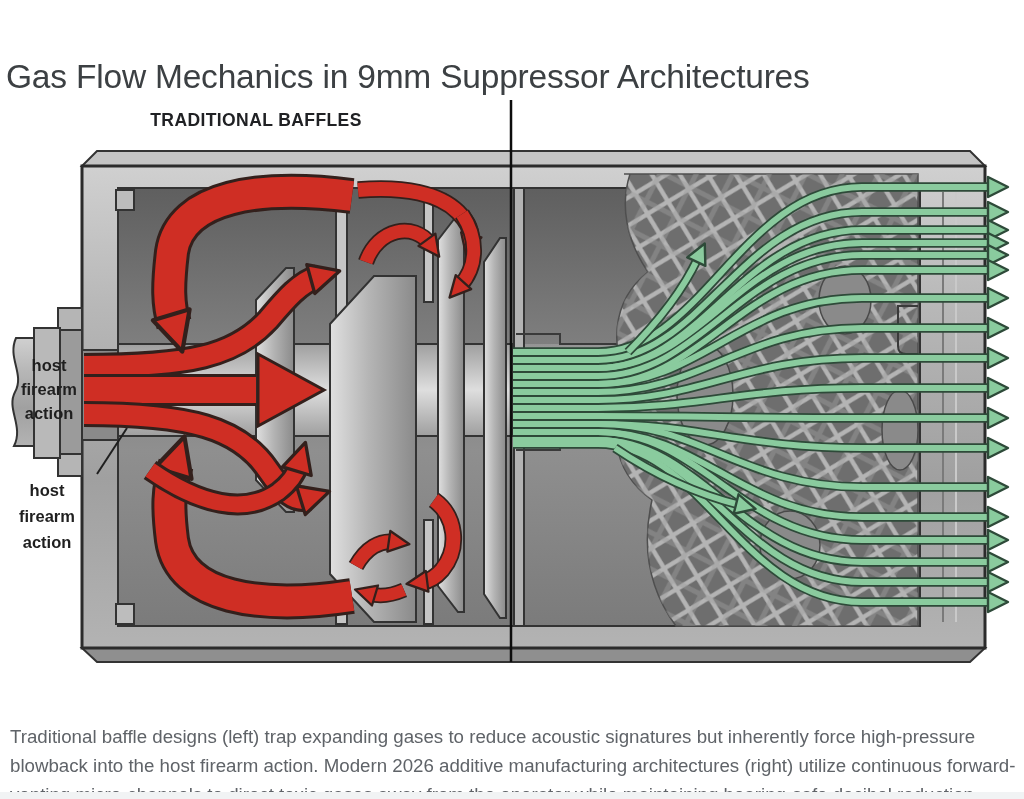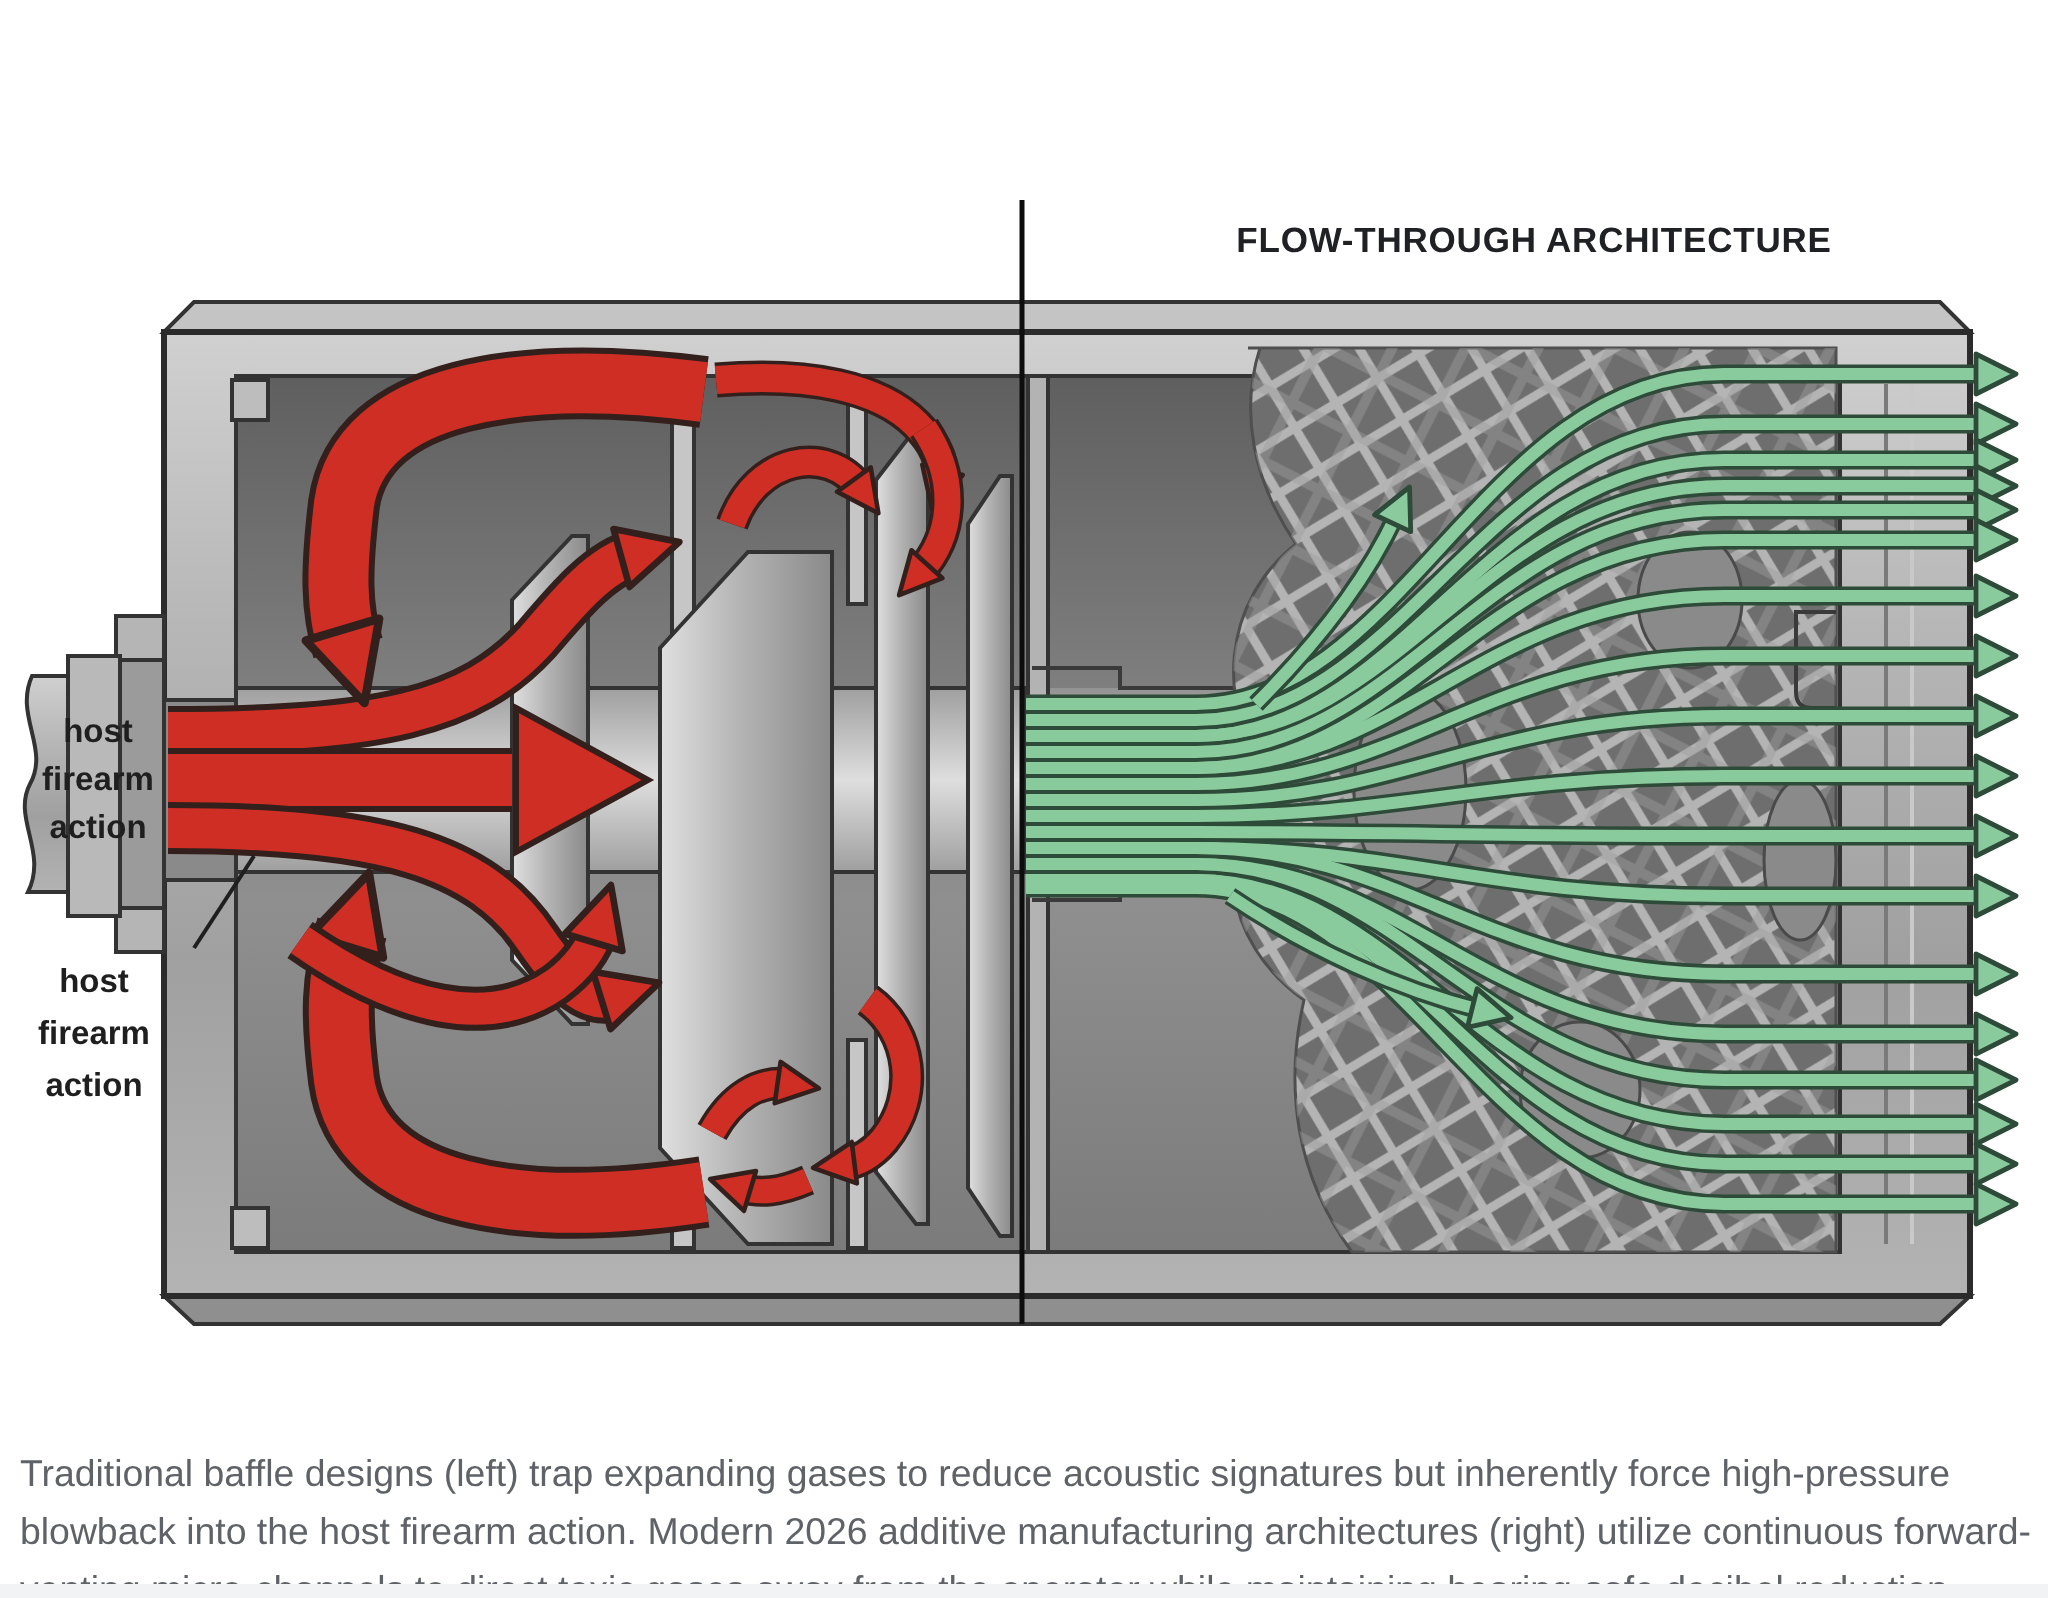--- a/index.html
+++ b/index.html
@@ -38,6 +38,7 @@
 
 <div class="page">
 
+  <h1 class="page-title">Gas Flow Mechanics in 9mm Suppressor Architectures</h1>
 
   <div class="side-label right">FLOW-THROUGH ARCHITECTURE</div>
 

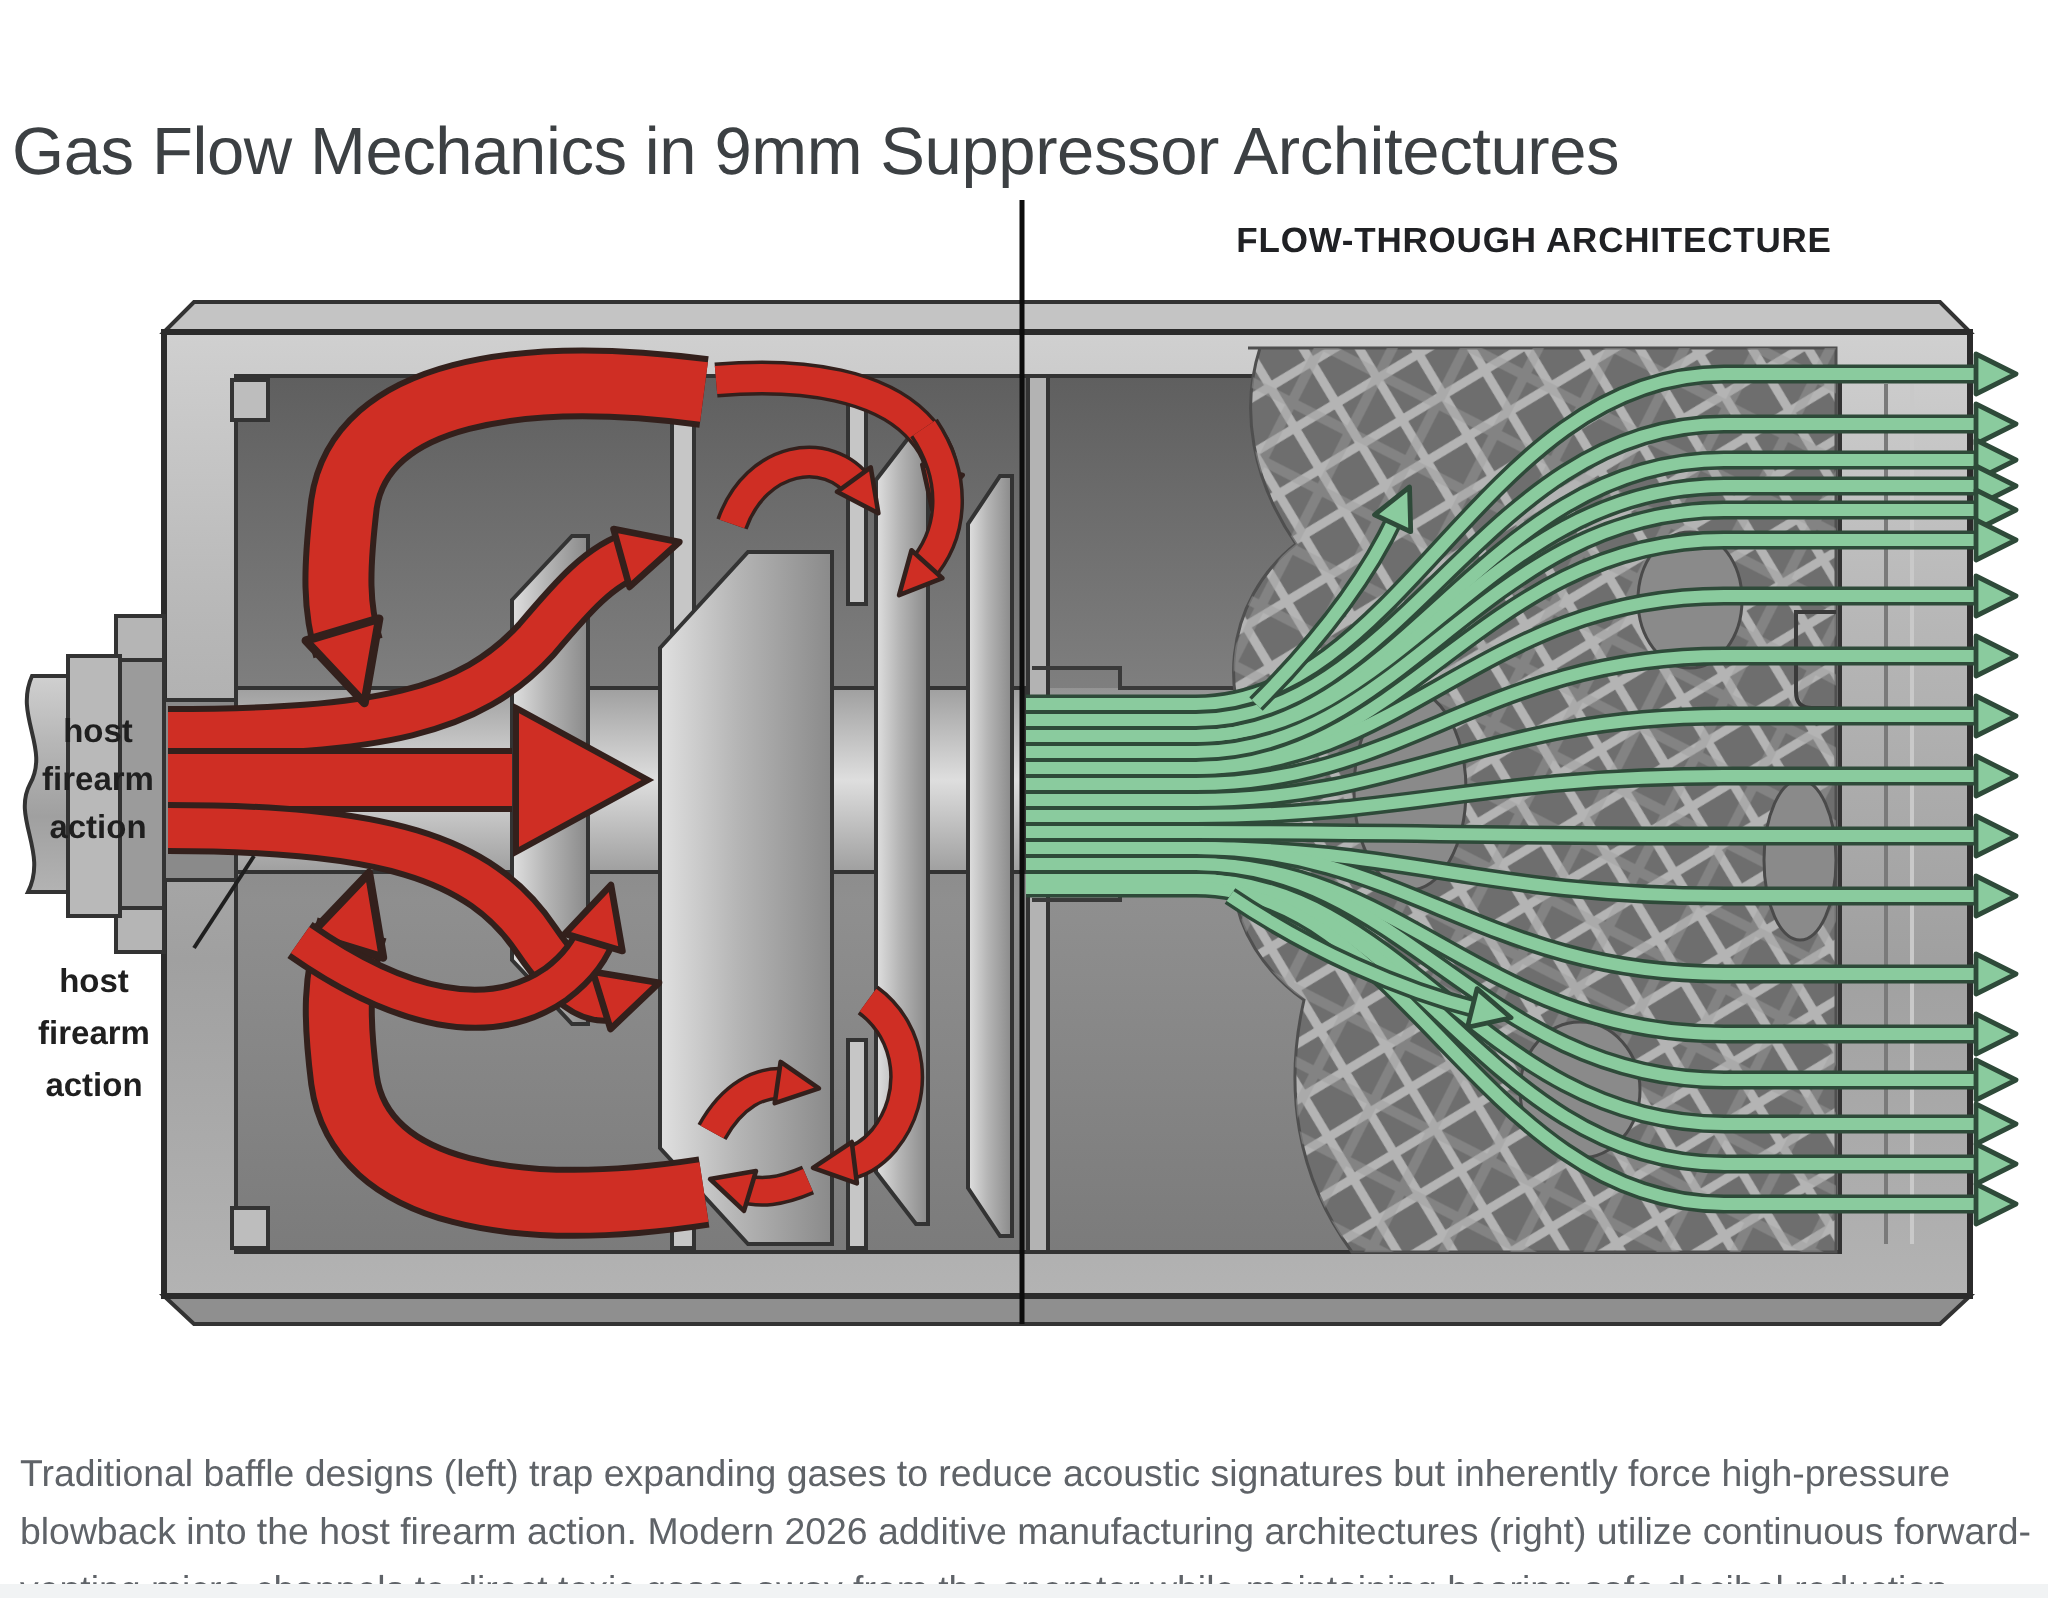--- a/index.html
+++ b/index.html
@@ -40,6 +40,7 @@
 
   <h1 class="page-title">Gas Flow Mechanics in 9mm Suppressor Architectures</h1>
 
+  <div class="side-label left">TRADITIONAL BAFFLES</div>
   <div class="side-label right">FLOW-THROUGH ARCHITECTURE</div>
 
   <svg class="figure-svg" width="1024" height="580" viewBox="0 95 1024 580" role="img">

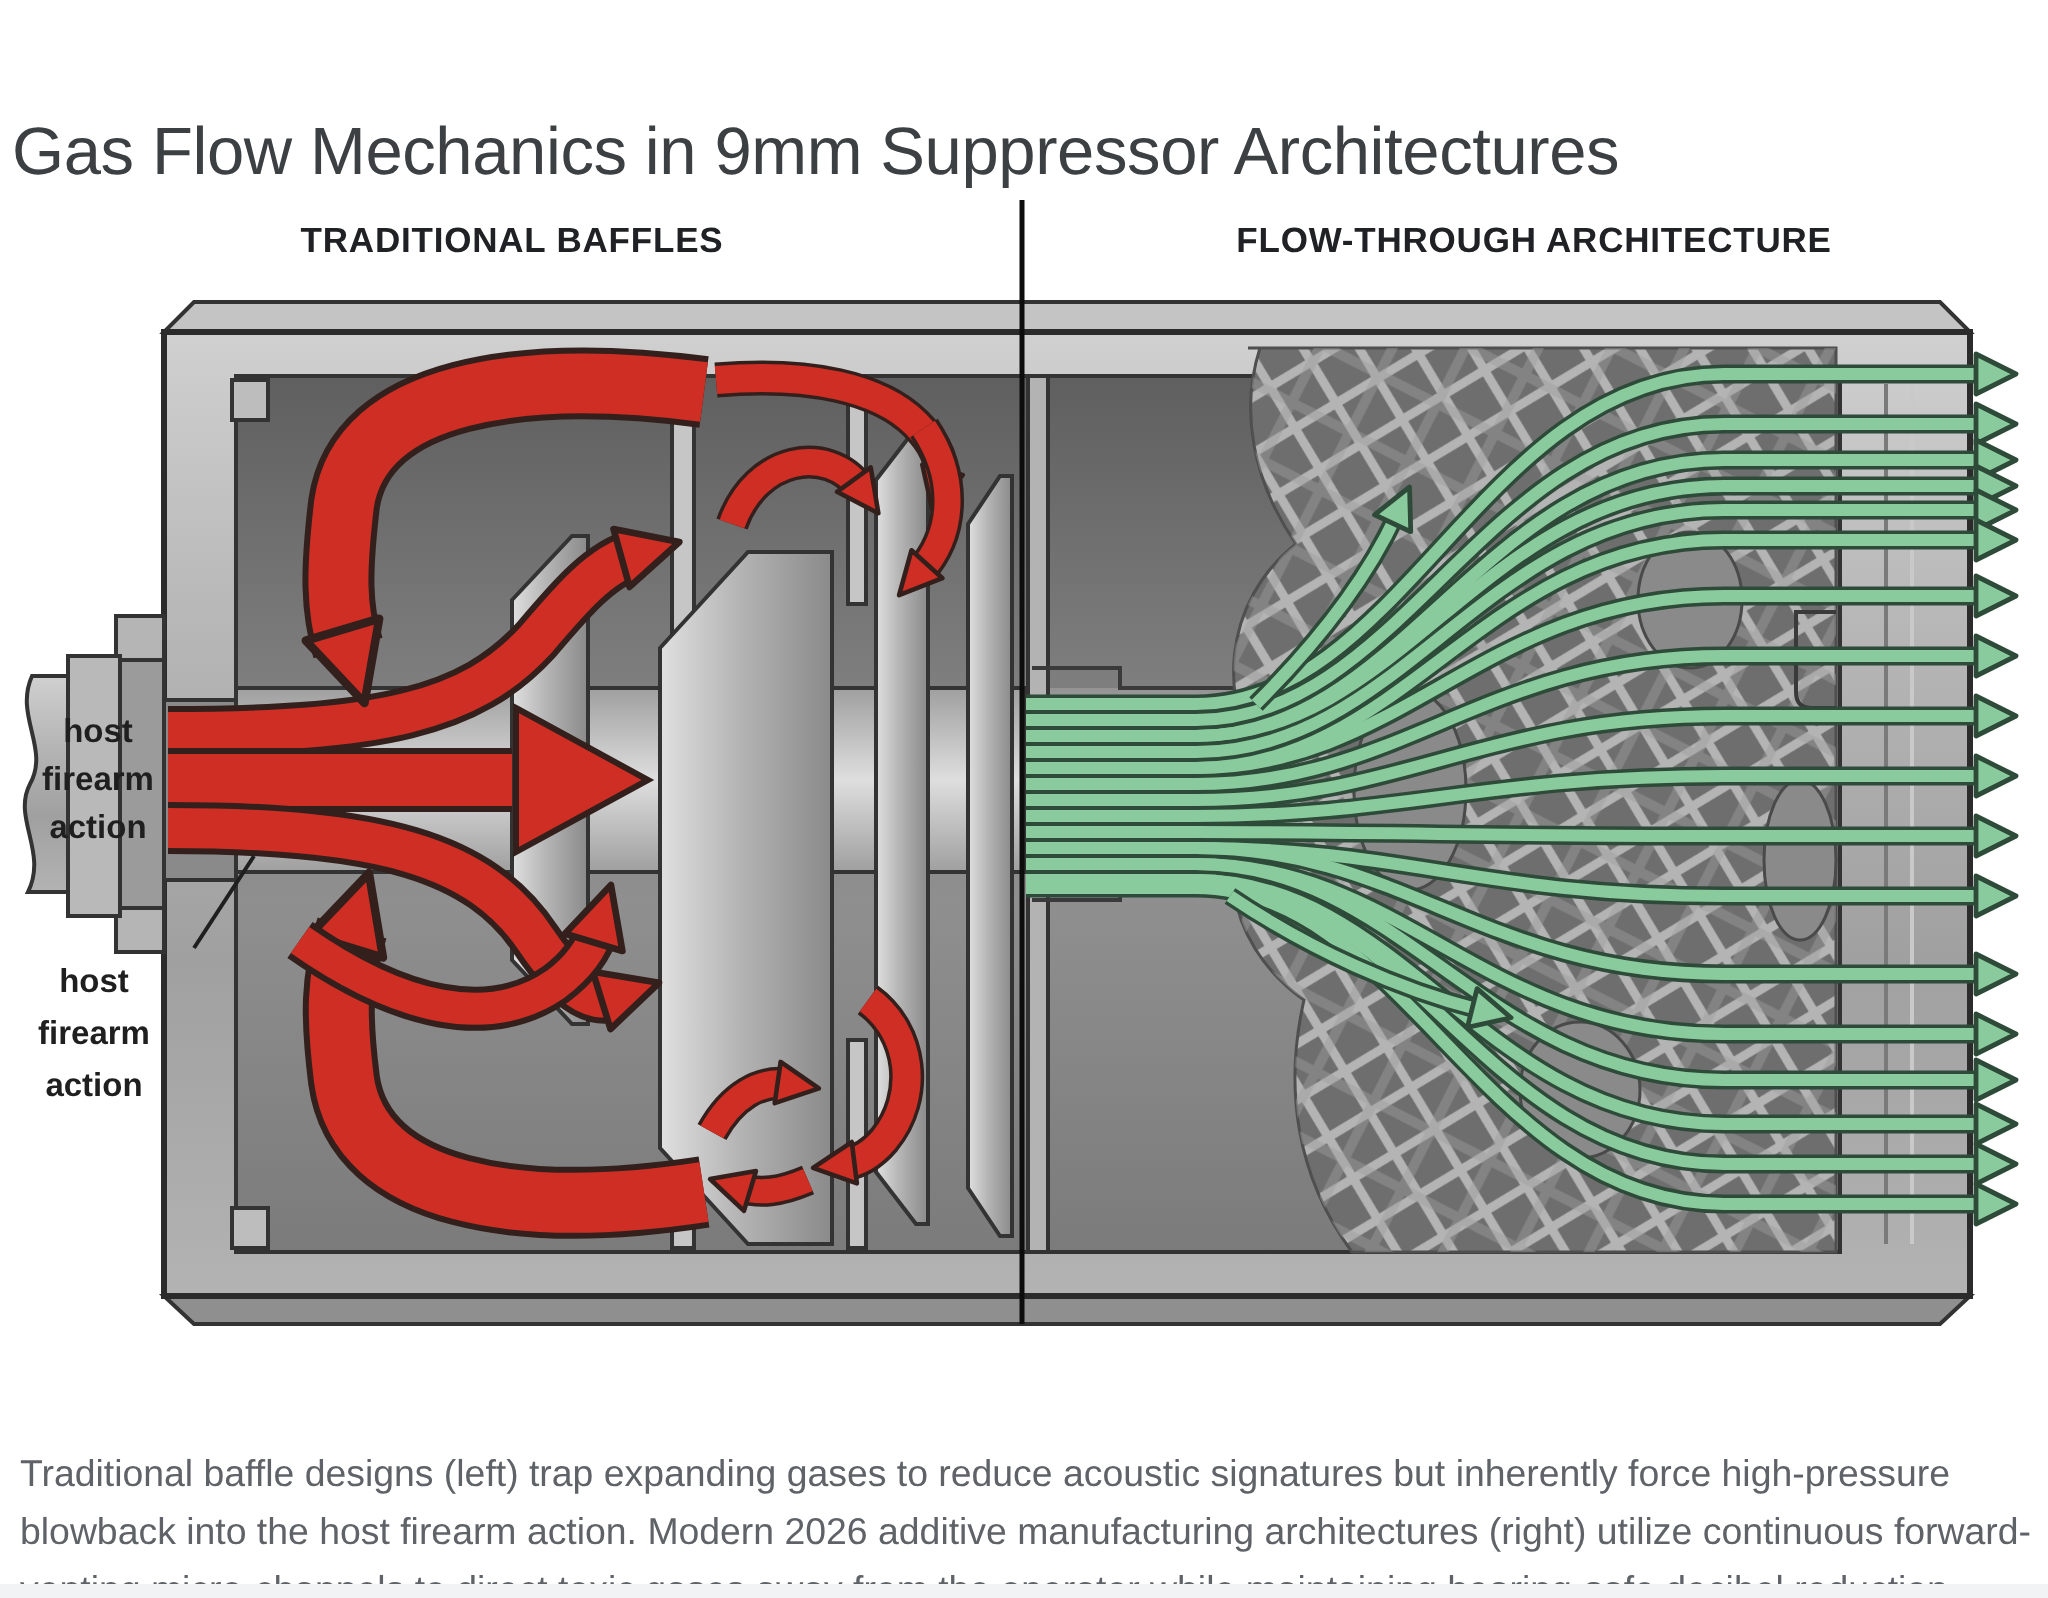--- a/index.html
+++ b/index.html
@@ -41,7 +41,6 @@
   <h1 class="page-title">Gas Flow Mechanics in 9mm Suppressor Architectures</h1>
 
   <div class="side-label left">TRADITIONAL BAFFLES</div>
-  <div class="side-label right">FLOW-THROUGH ARCHITECTURE</div>
 
   <svg class="figure-svg" width="1024" height="580" viewBox="0 95 1024 580" role="img">
     <defs>

